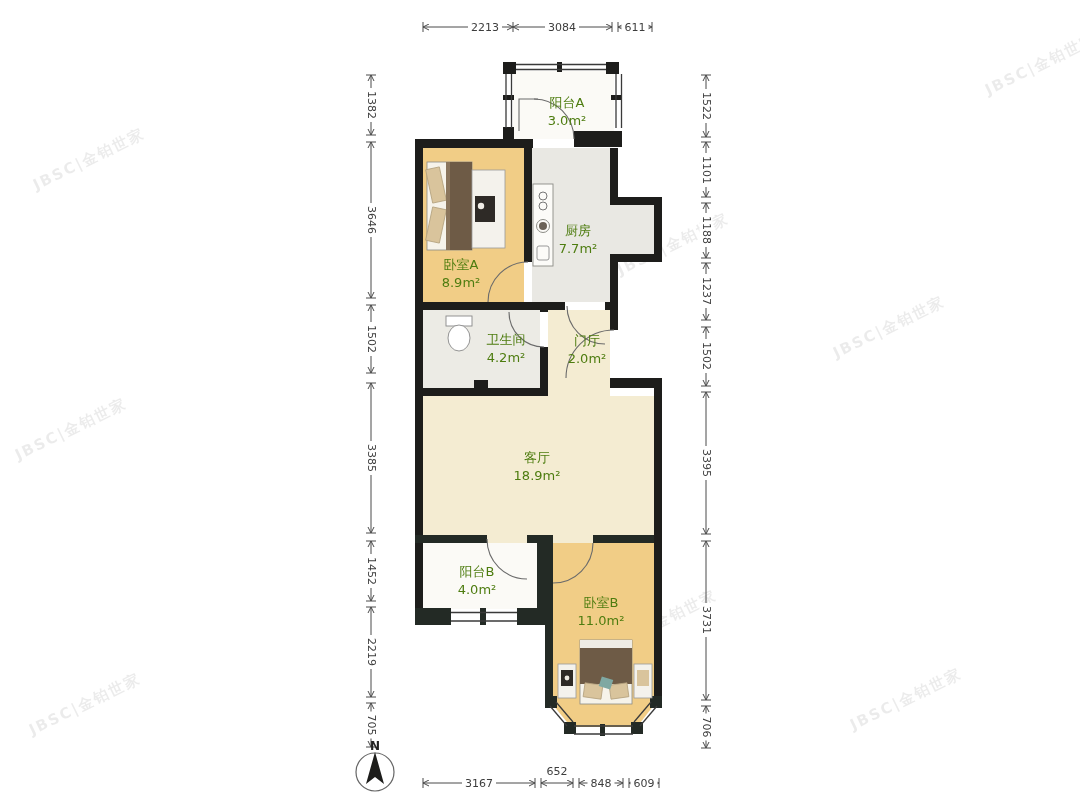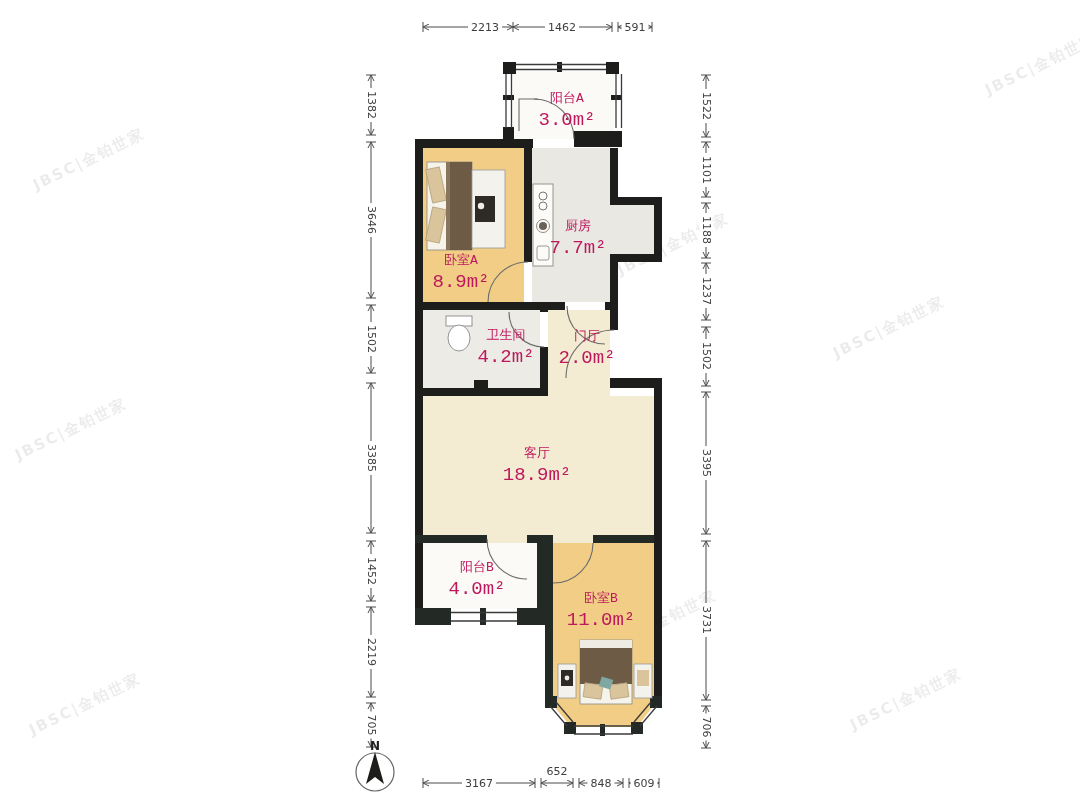--- a/index.html
+++ b/index.html
@@ -279,7 +279,7 @@
   </div>
 
   <span class="dim" style="left:485px;top:27px">2213</span>
-  <span class="dim" style="left:562px;top:27px">1462</span>
+  <span class="dim" style="left:562px;top:27px">3084</span>
   <span class="dim" style="left:635px;top:27px">591</span>
 
   <span class="dim" style="left:479px;top:783px">3167</span>

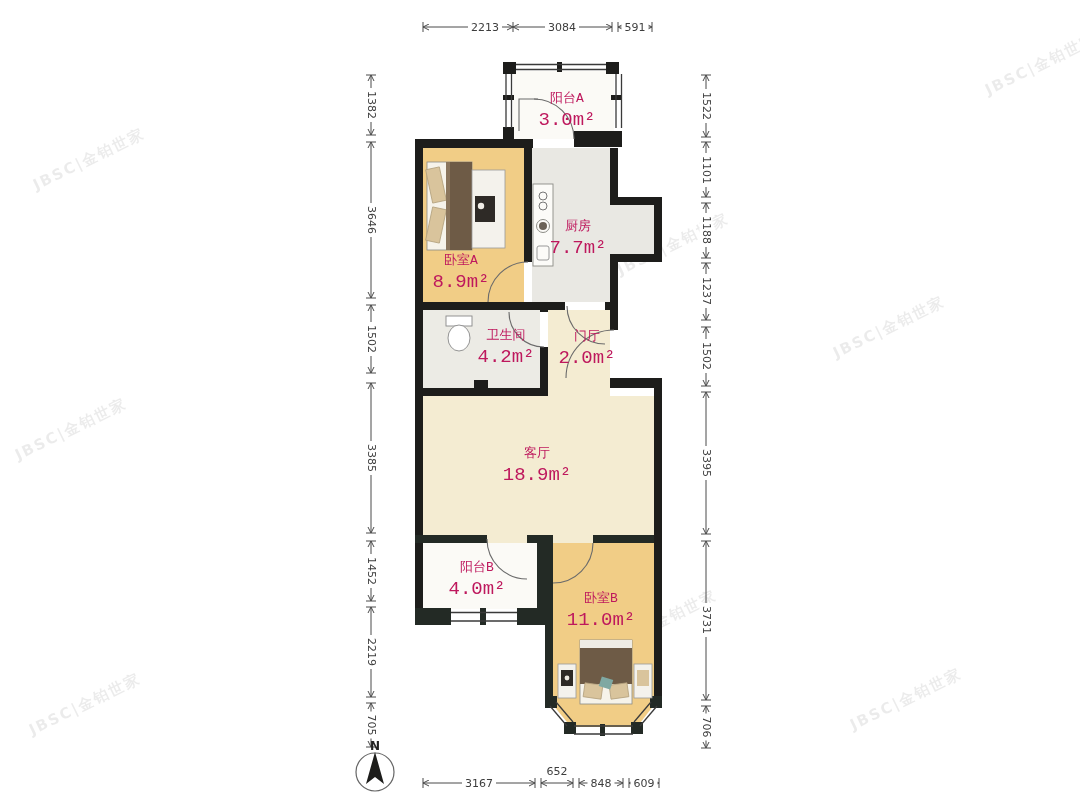--- a/index.html
+++ b/index.html
@@ -280,7 +280,7 @@
 
   <span class="dim" style="left:485px;top:27px">2213</span>
   <span class="dim" style="left:562px;top:27px">3084</span>
-  <span class="dim" style="left:635px;top:27px">591</span>
+  <span class="dim" style="left:635px;top:27px">611</span>
 
   <span class="dim" style="left:479px;top:783px">3167</span>
   <span class="dim" style="left:557px;top:771px">652</span>

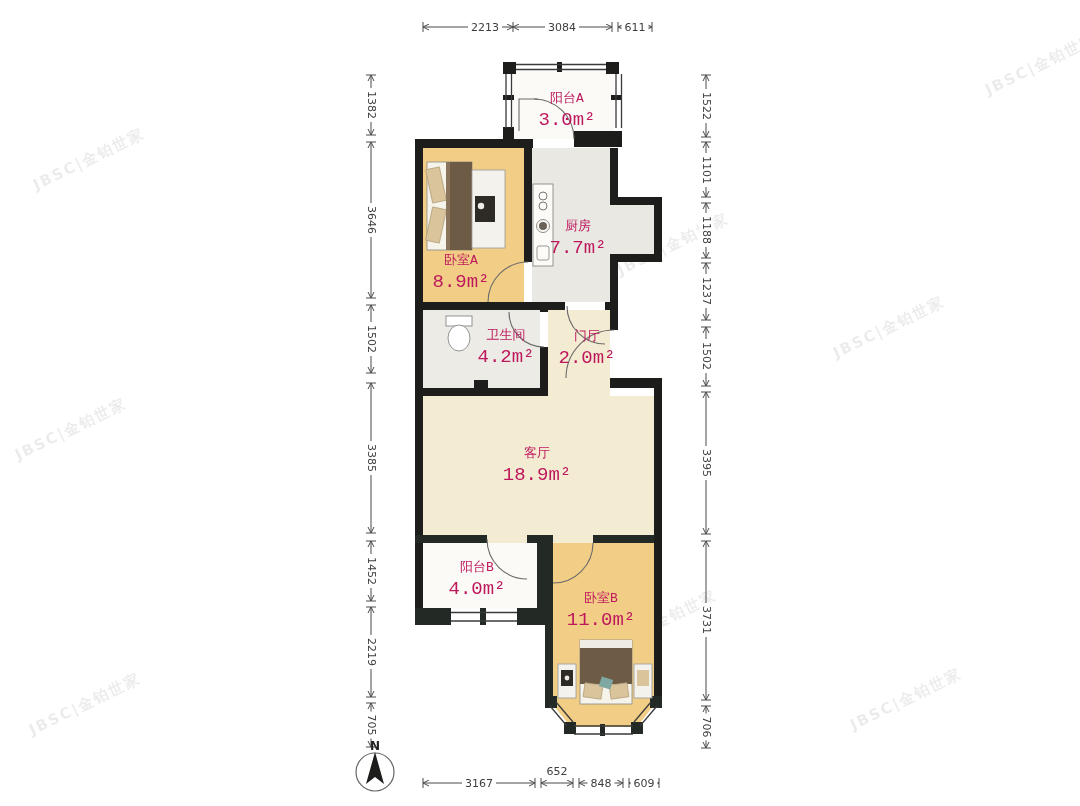--- a/index.html
+++ b/index.html
@@ -10,7 +10,7 @@
        transform:translate(-50%,-50%);white-space:nowrap;}
   .dim.v{transform:translate(-50%,-50%) rotate(90deg);}
   .room-label{position:absolute;transform:translate(-50%,-50%);text-align:center;
-       color:#be185d;font-size:13px;line-height:1.35;white-space:nowrap;font-family:Liberation Mono, monospace;}
+       color:#4d7c0f;font-size:13px;line-height:1.35;white-space:nowrap;}
   .room-label .area{font-size:19px;}
   .wm{position:absolute;transform:rotate(-26deg);font-weight:bold;font-size:15px;
       color:rgba(0,0,0,0.08);letter-spacing:2px;white-space:nowrap;pointer-events:none;}

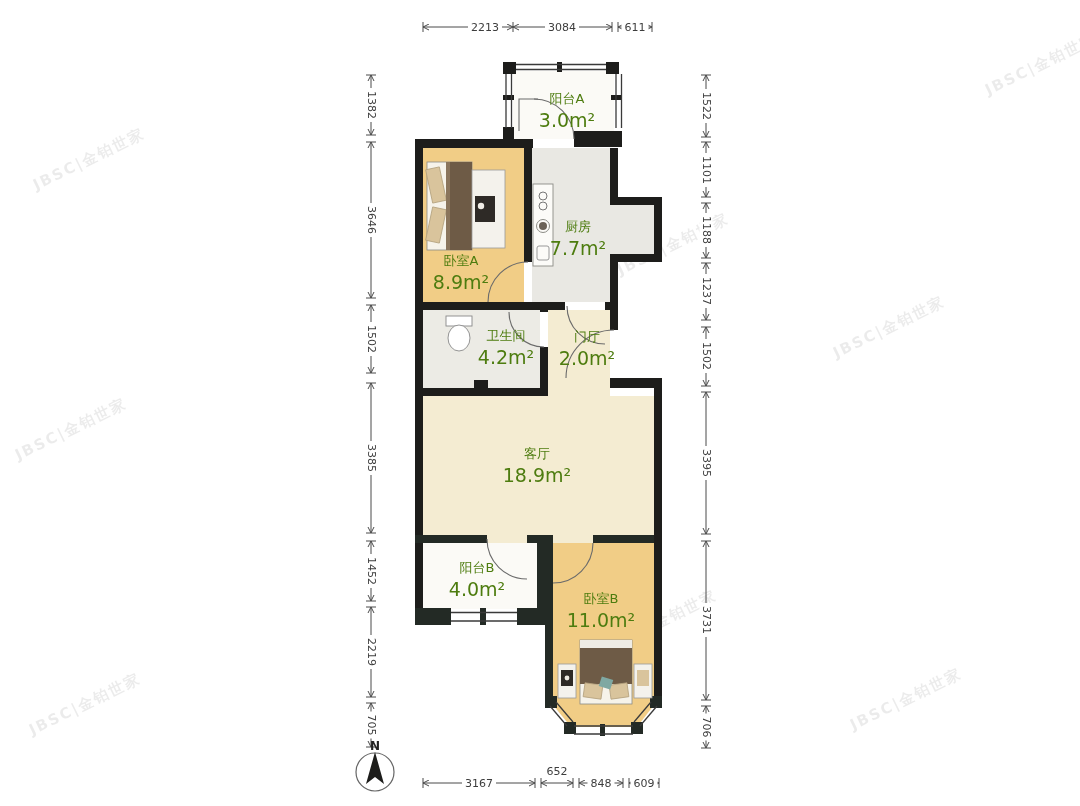--- a/index.html
+++ b/index.html
@@ -11,7 +11,7 @@
   .dim.v{transform:translate(-50%,-50%) rotate(90deg);}
   .room-label{position:absolute;transform:translate(-50%,-50%);text-align:center;
        color:#4d7c0f;font-size:13px;line-height:1.35;white-space:nowrap;}
-  .room-label .area{font-size:19px;}
+  .room-label .area{font-size:13px;}
   .wm{position:absolute;transform:rotate(-26deg);font-weight:bold;font-size:15px;
       color:rgba(0,0,0,0.08);letter-spacing:2px;white-space:nowrap;pointer-events:none;}
   .north-label{position:absolute;transform:translate(-50%,-50%);font-size:12px;

